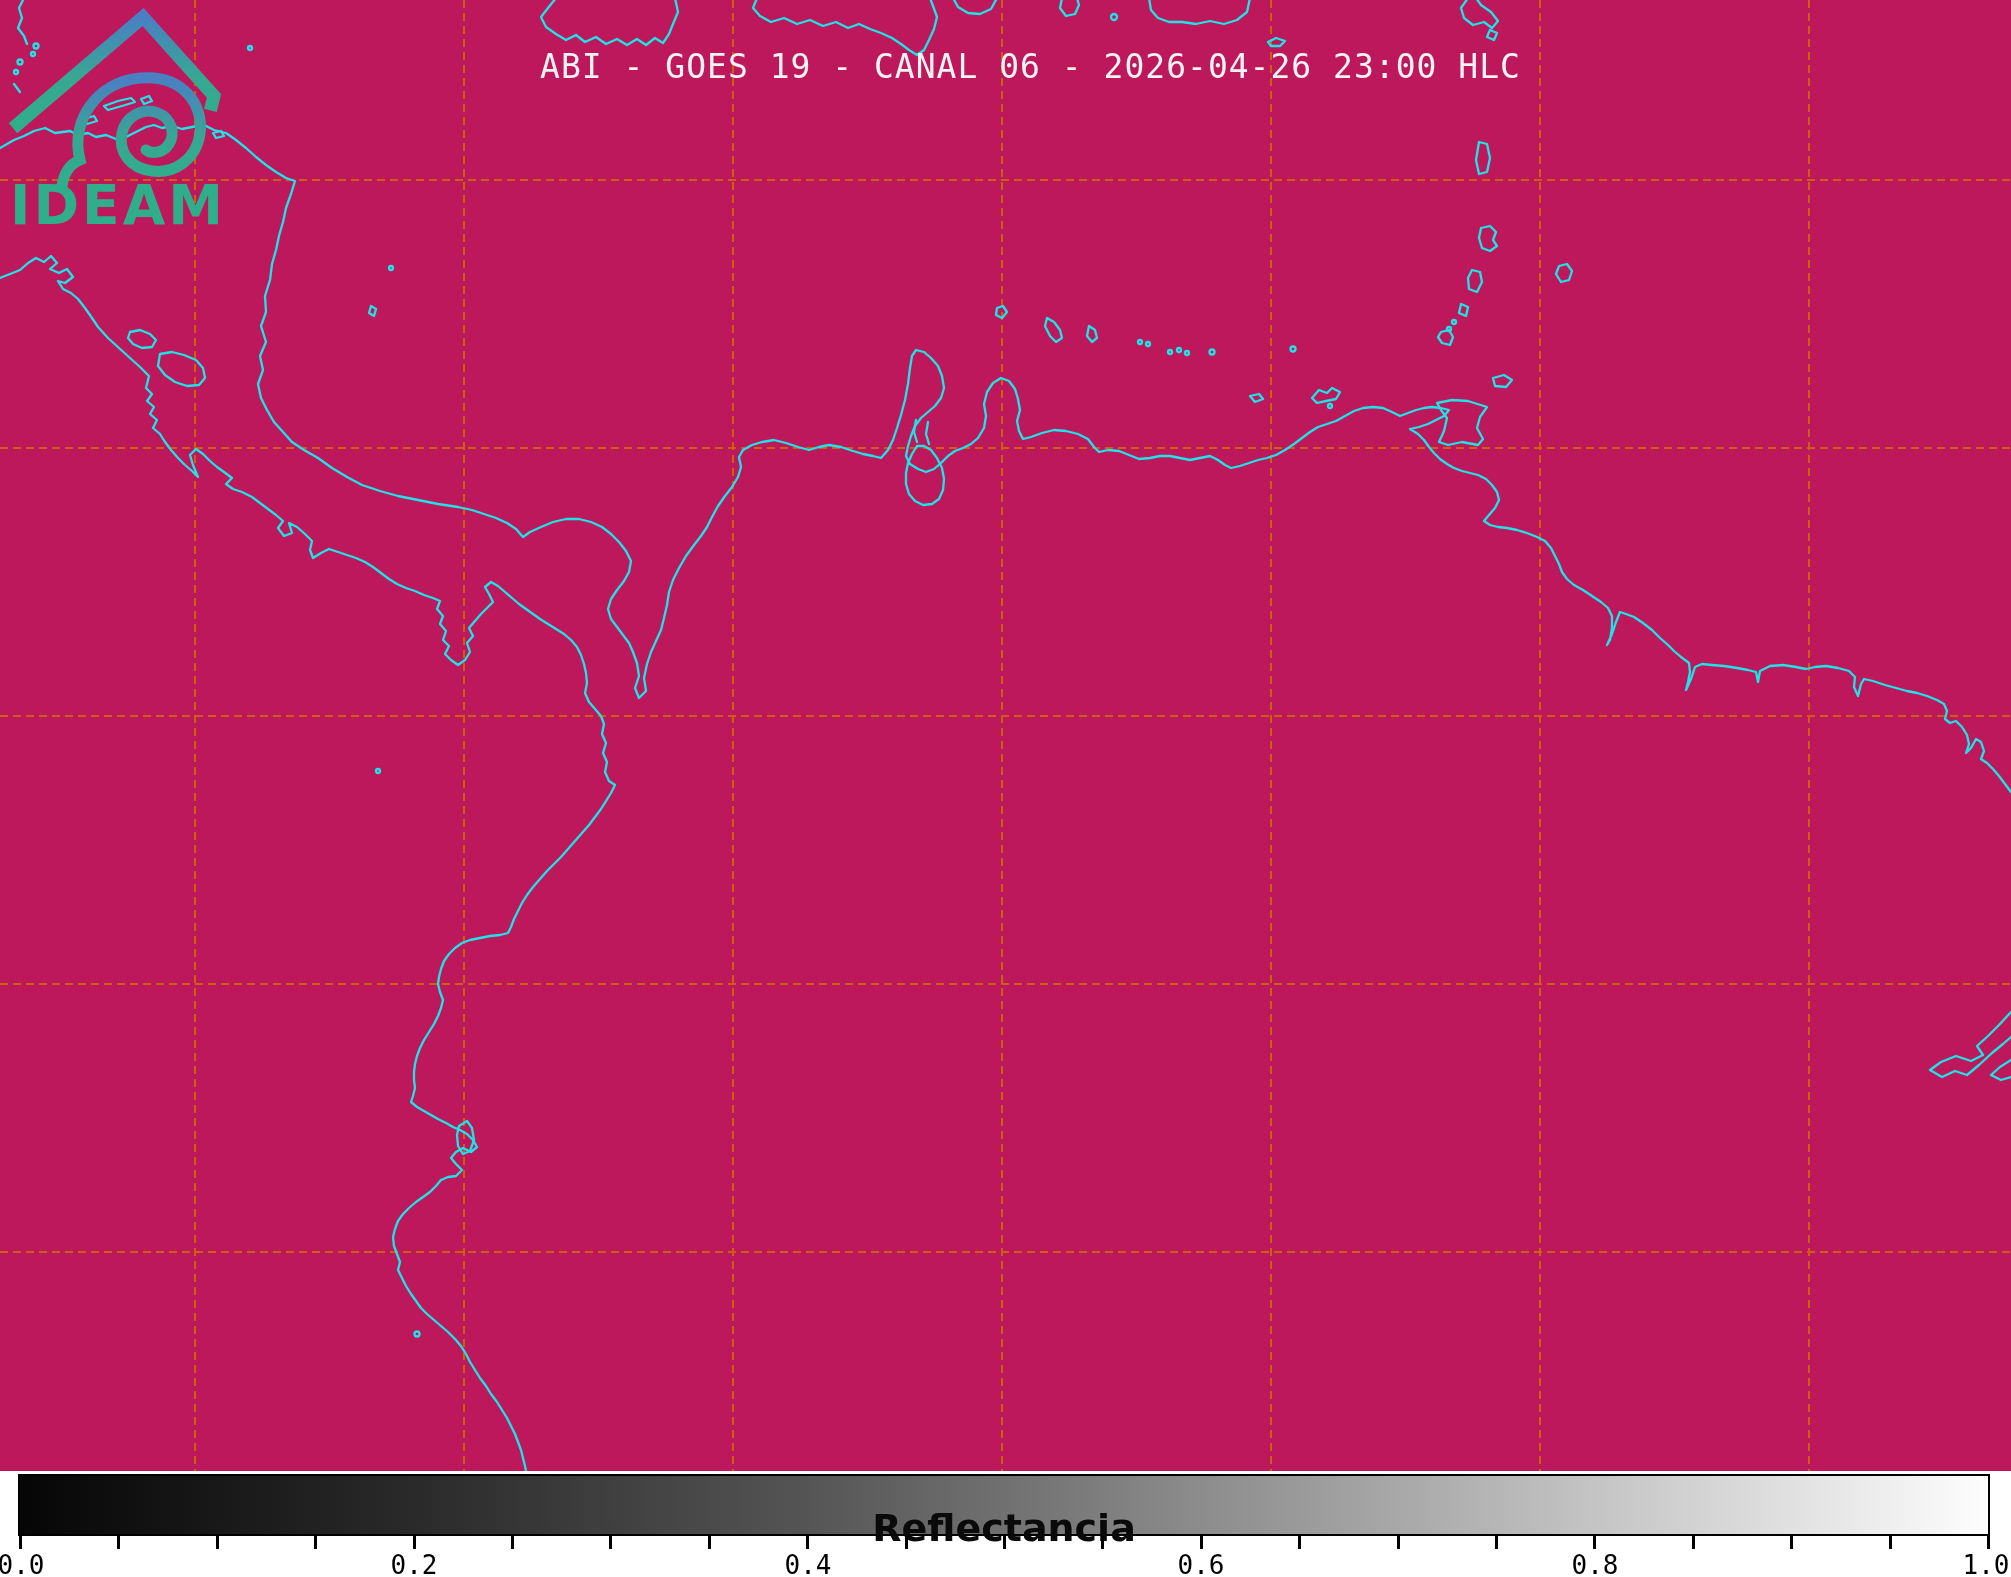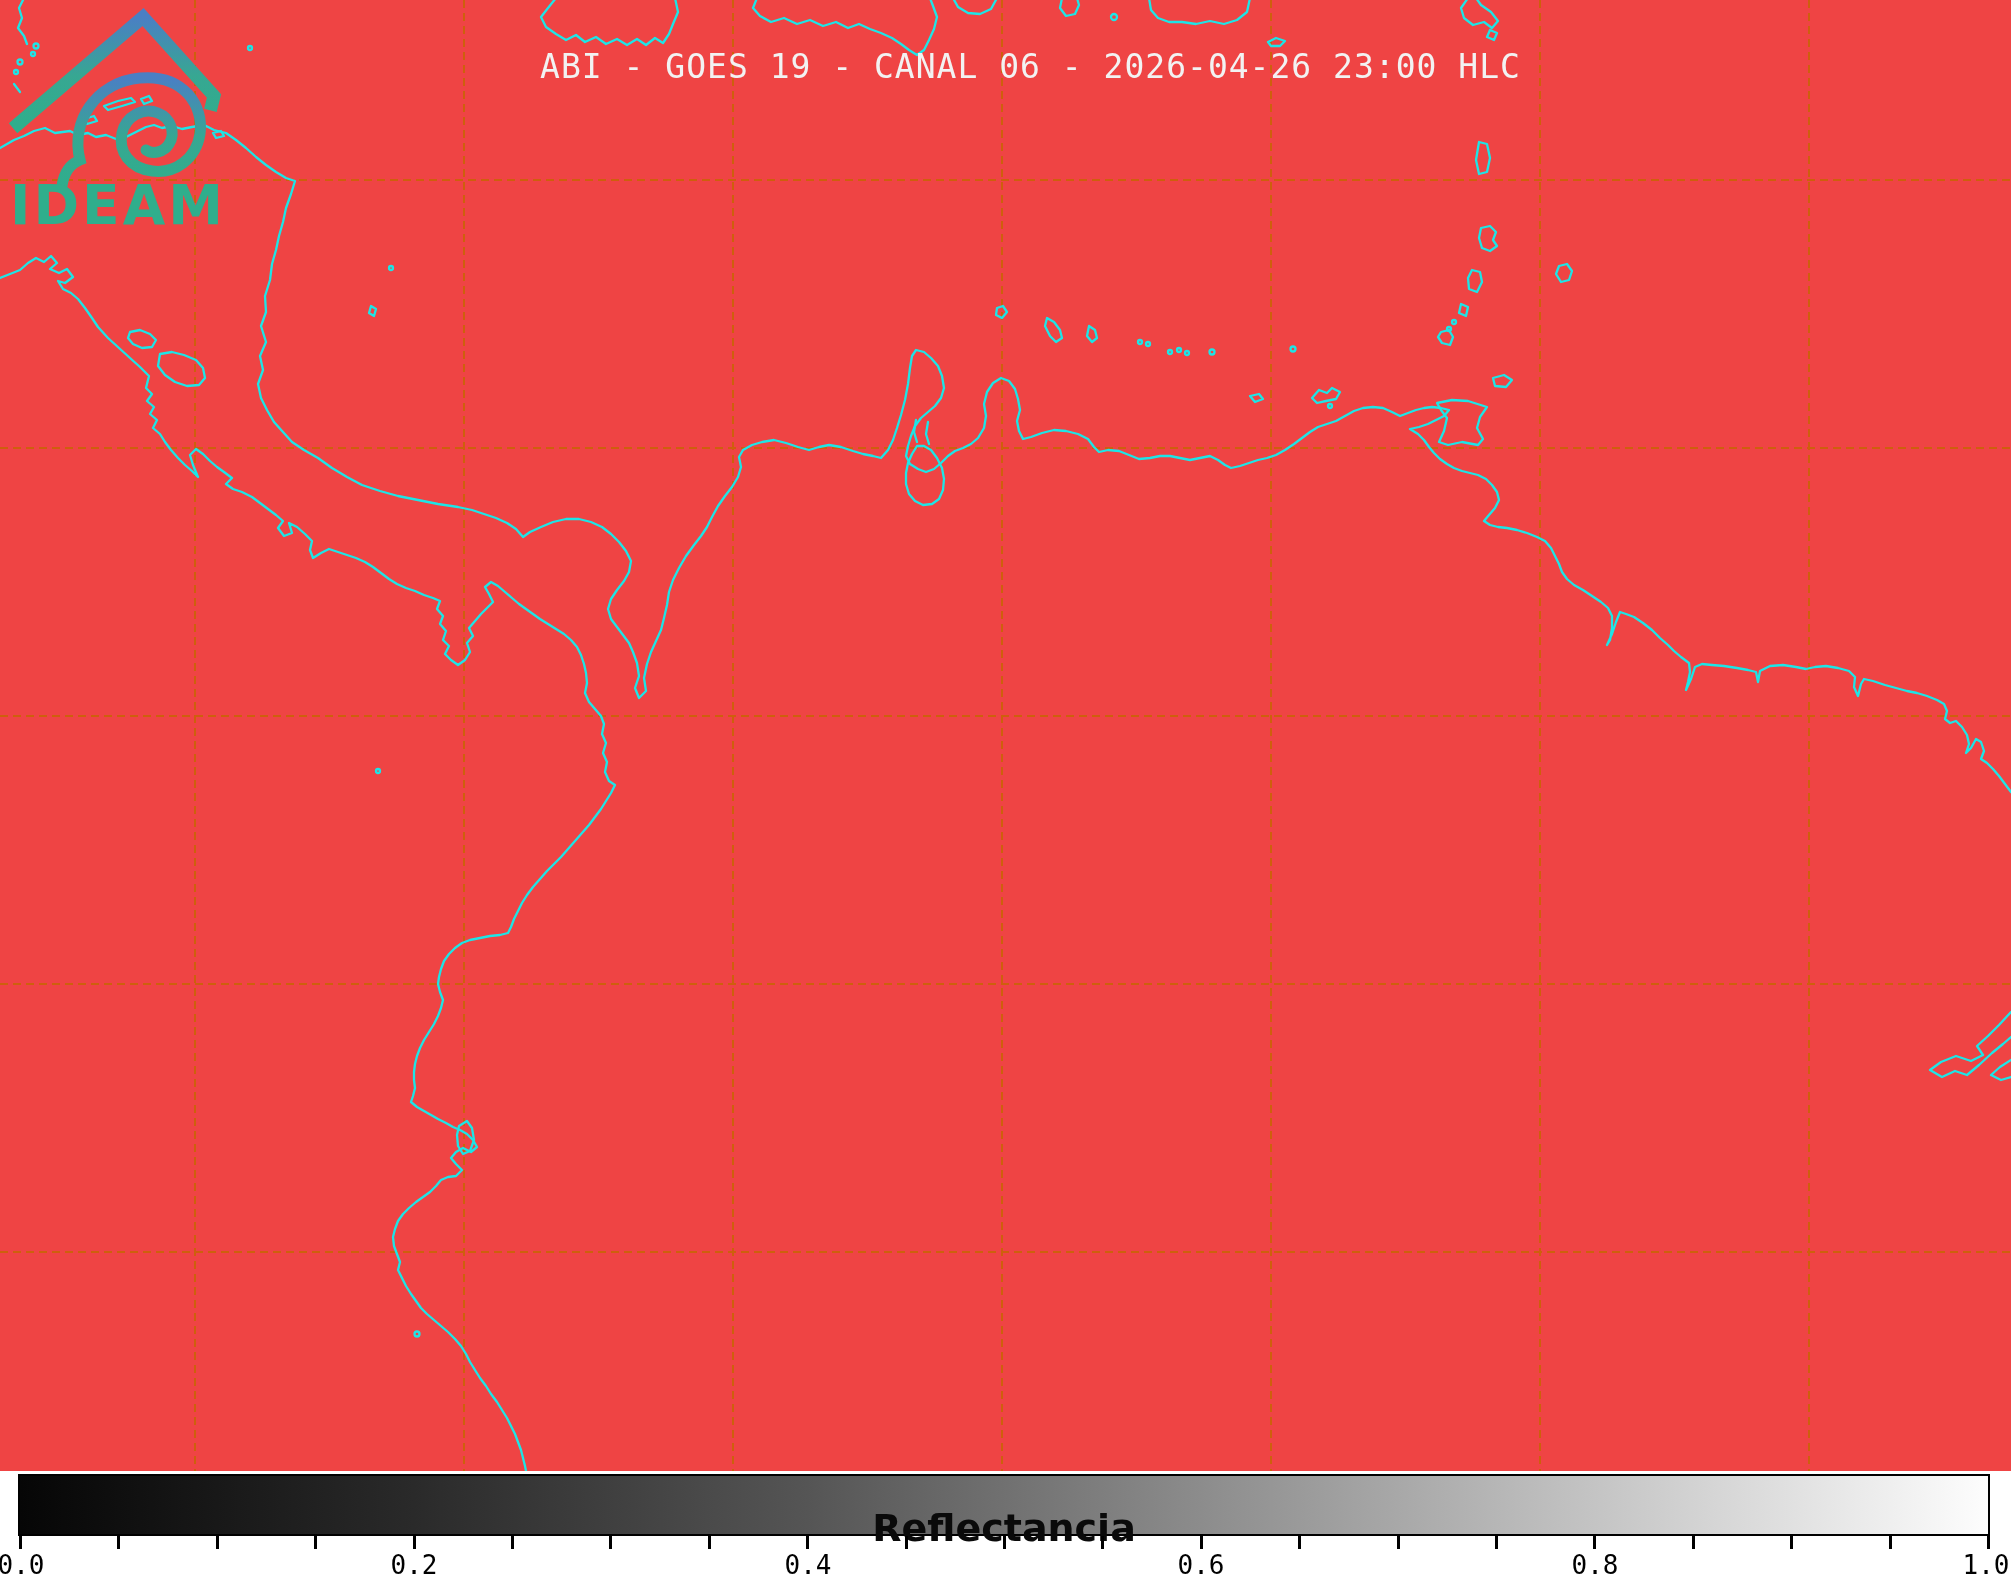--- a/index.html
+++ b/index.html
@@ -5,7 +5,7 @@
   html,body{margin:0;padding:0;background:#ffffff;}
   body{width:2011px;height:1577px;position:relative;overflow:hidden;
        font-family:"DejaVu Sans Mono","Liberation Mono",monospace;}
-  .map{position:absolute;left:0;top:0;width:2011px;height:1471px;background:#ef4444;}
+  .map{position:absolute;left:0;top:0;width:2011px;height:1471px;background:#be185d;}
   .map svg{position:absolute;left:0;top:0;}
   .map-title{position:absolute;top:47px;left:50%;transform:translateX(-50%);
        margin-left:25px;color:#f2f2f2;font-size:33px;white-space:nowrap;

